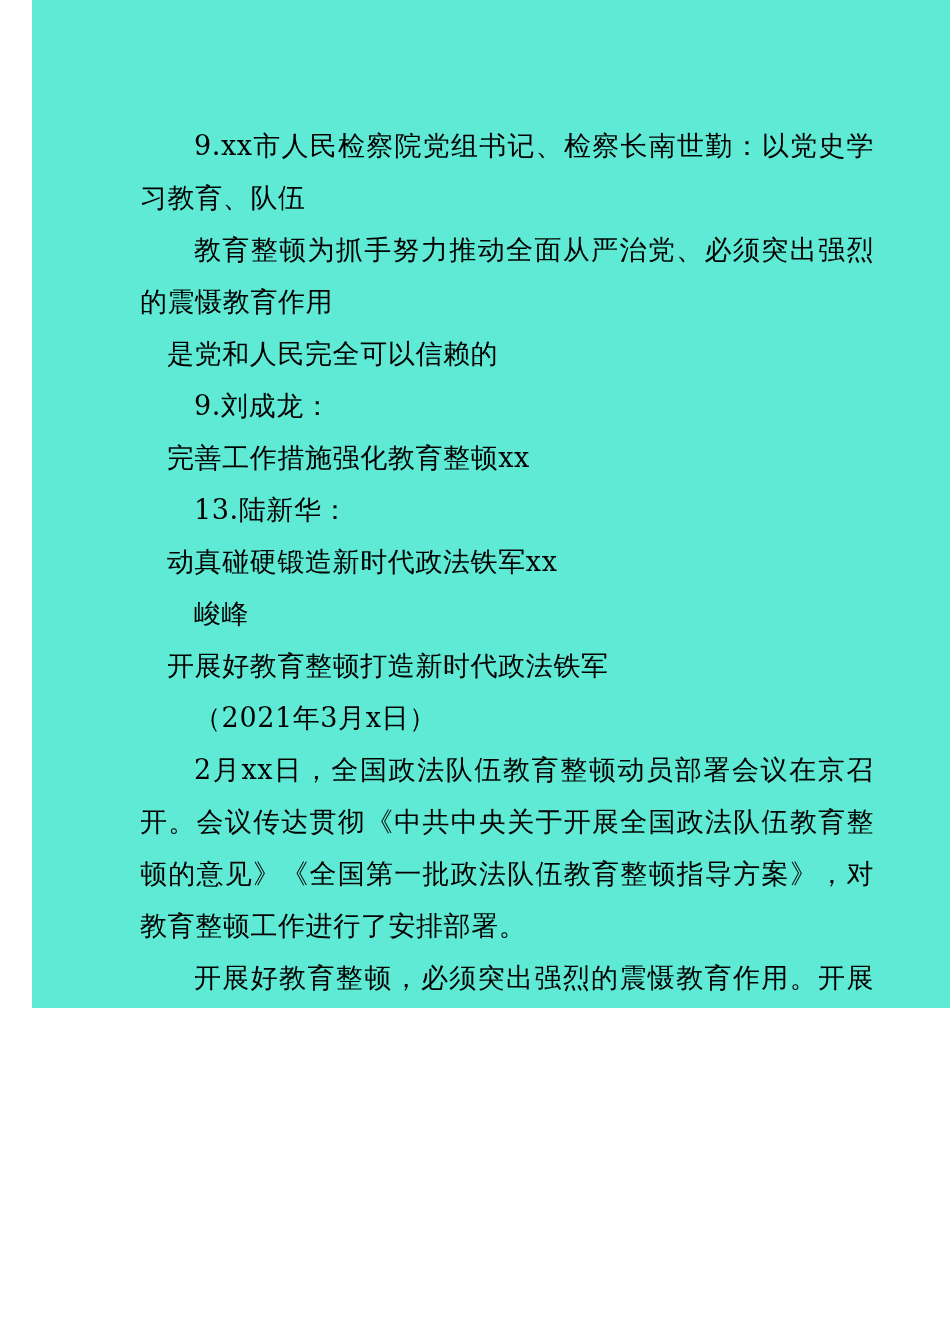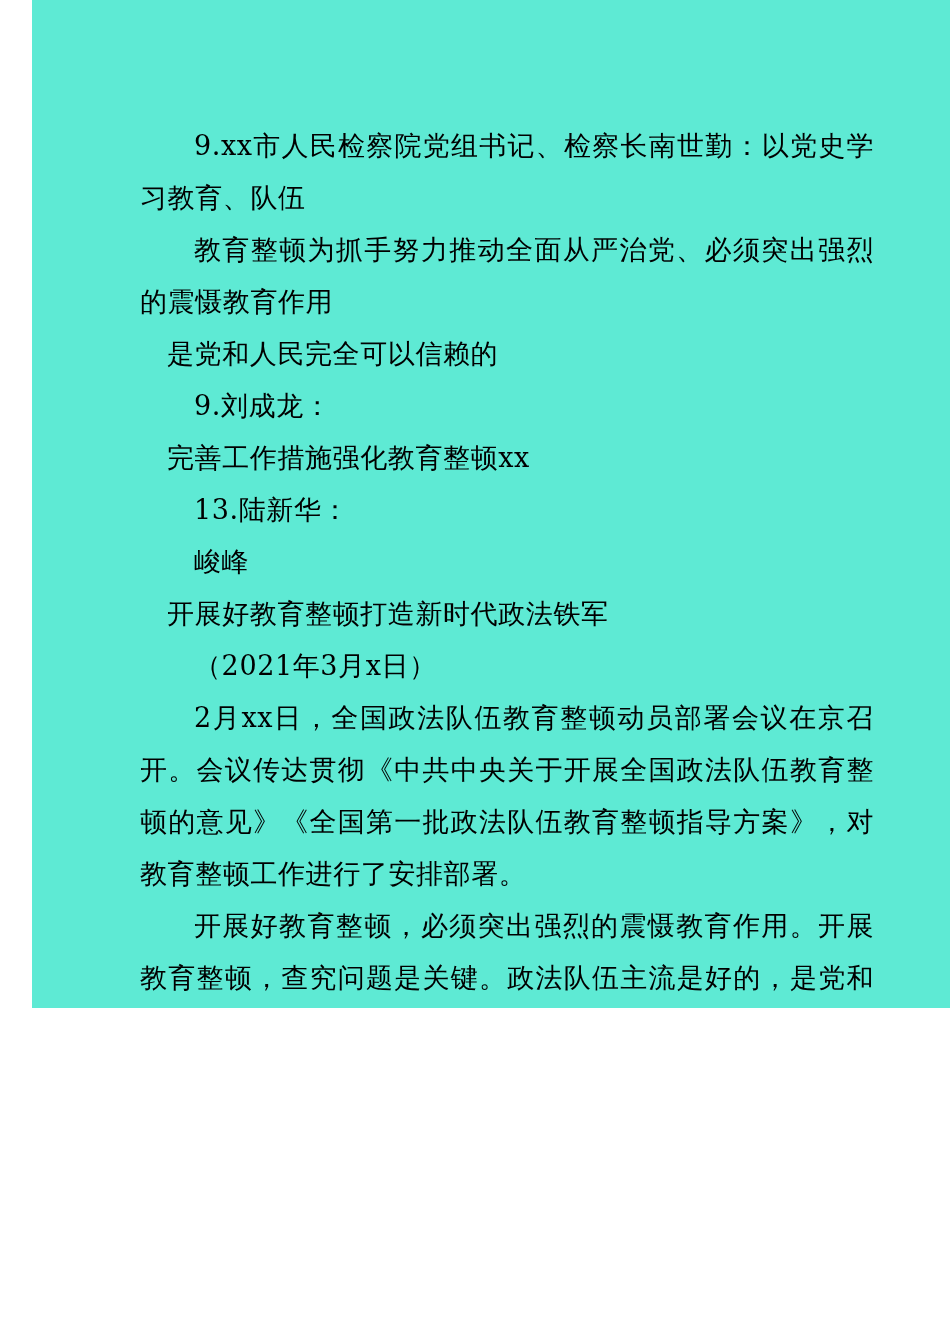--- a/index.html
+++ b/index.html
@@ -53,6 +53,7 @@
     <p class="para indent">9.刘成龙：</p>
     <p class="para small-indent">完善工作措施强化教育整顿xx</p>
     <p class="para indent">13.陆新华：</p>
+    <p class="para small-indent">动真碰硬锻造新时代政法铁军xx</p>
     <p class="para indent">峻峰</p>
     <p class="para small-indent">开展好教育整顿打造新时代政法铁军</p>
     <p class="para indent">（2021年3月x日）</p>

